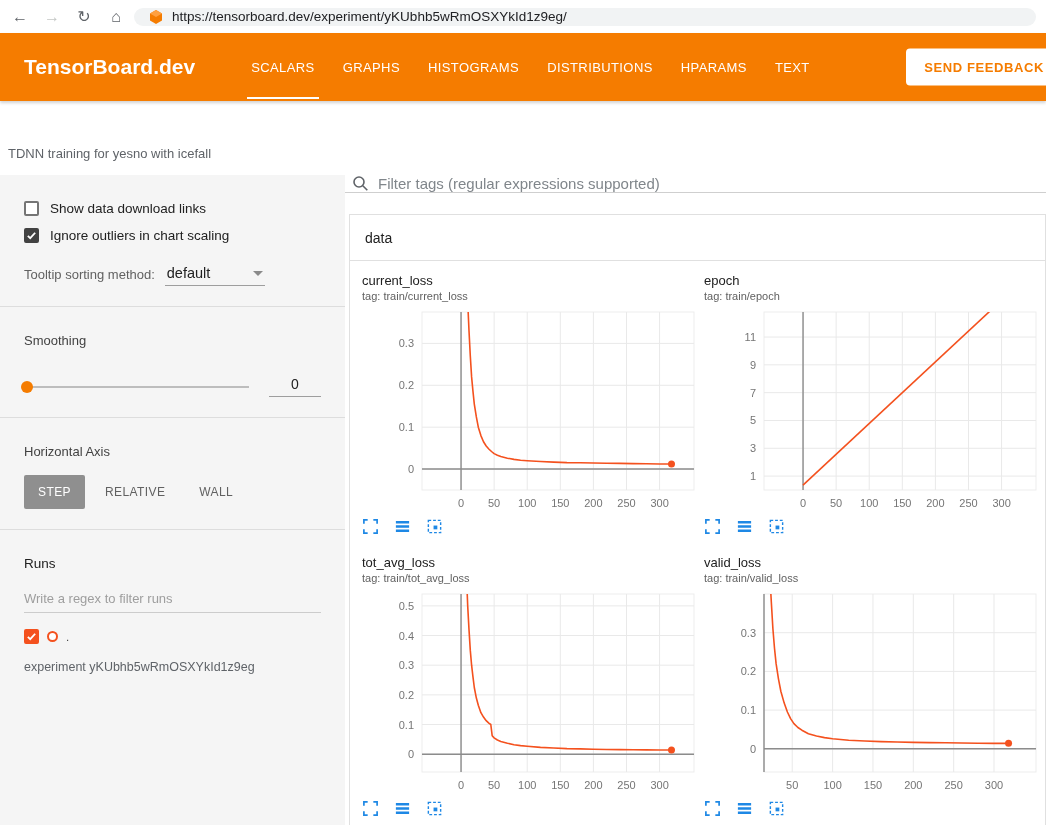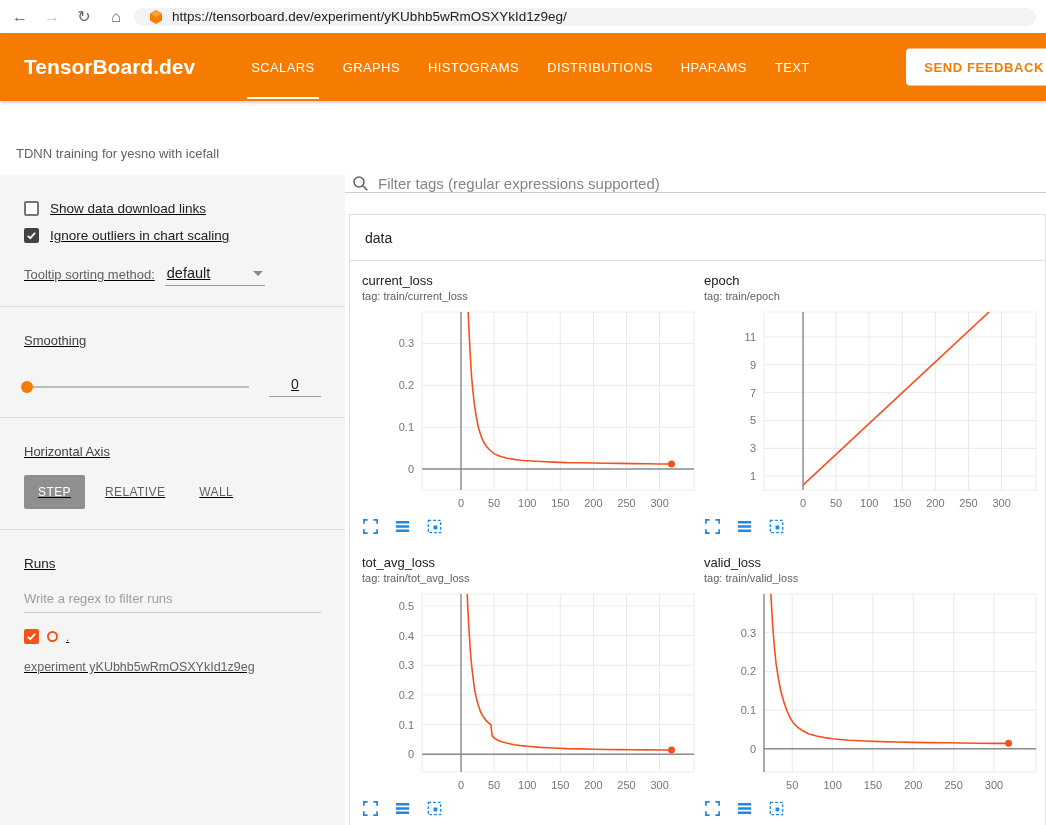--- a/index.html
+++ b/index.html
@@ -29,7 +29,7 @@
     letter-spacing:.6px; padding:11px 18px; cursor:pointer; white-space:nowrap; }
 
   
-  .experiment-bar { height:74px; display:flex; align-items:flex-end; padding:0 0 14px 16px;
+  .experiment-bar { height:74px; display:flex; align-items:flex-end; padding:0 0 14px 8px;
     font-size:13px; color:#5f6368; }
 
   

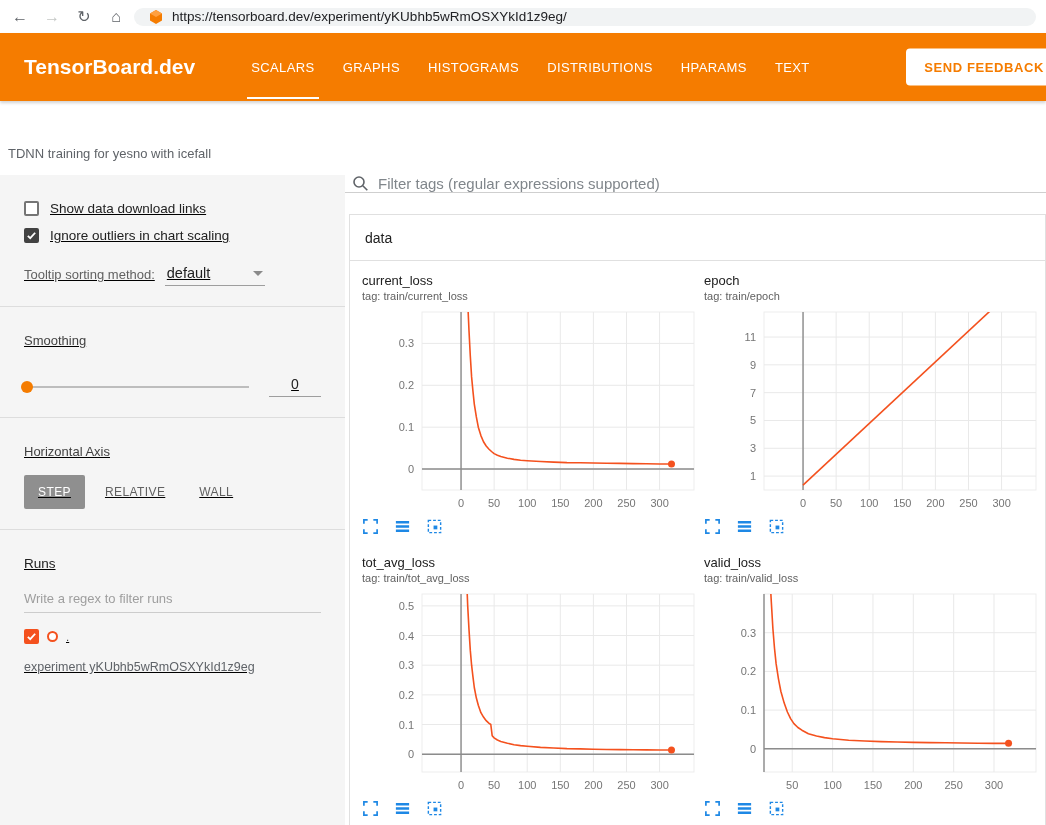--- a/index.html
+++ b/index.html
@@ -34,7 +34,7 @@
 
   
   .content { display:flex; height:650px; }
-  .sidebar { width:345px; flex-shrink:0; background:#f5f5f5; padding:26px 24px 0;text-decoration:underline; }
+  .sidebar { width:345px; flex-shrink:0; background:#f5f5f5; padding:26px 24px 0; }
   .main { flex:1; min-width:0; display:flex; flex-direction:column;justify-content:space-between; }
 
   

